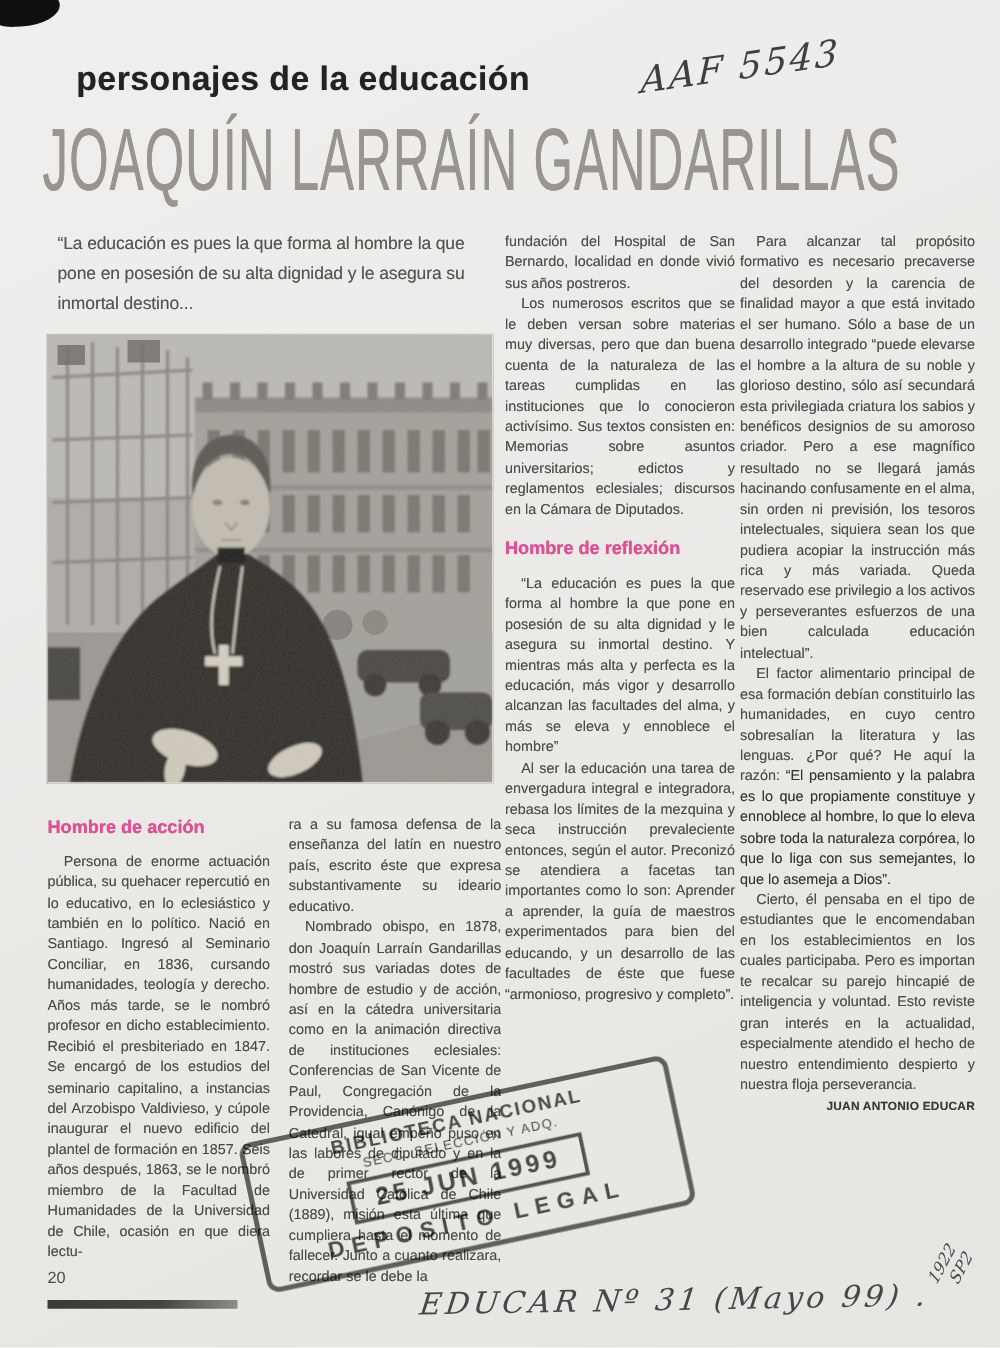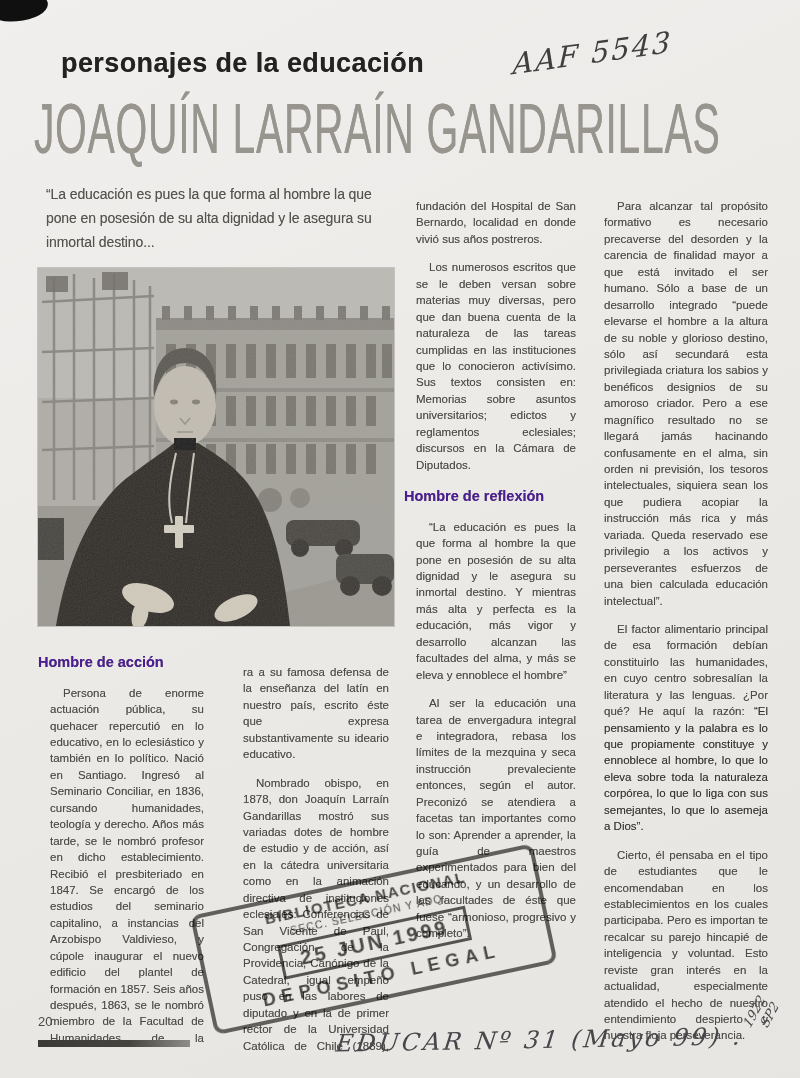--- a/index.html
+++ b/index.html
@@ -22,7 +22,7 @@
     box-shadow:0 0 0 1px rgba(190,188,182,.8);filter:blur(.25px) contrast(.96);}
   .col{position:absolute;font-size:11.5px;line-height:1.43;color:#4c4b48;text-align:justify;
     overflow:hidden;text-shadow:0 0 .5px rgba(75,75,70,.5);}
-  .col p{margin:12px;text-indent:13px;}
+  .col p{margin:0;text-indent:13px;}
   .col p.noindent{text-indent:0;}
   .colhead{font-size:14.5px;font-weight:bold;color:#4c1d95;margin:12px 0 9px;
     text-shadow:0 0 .6px rgba(45,45,42,.6);}

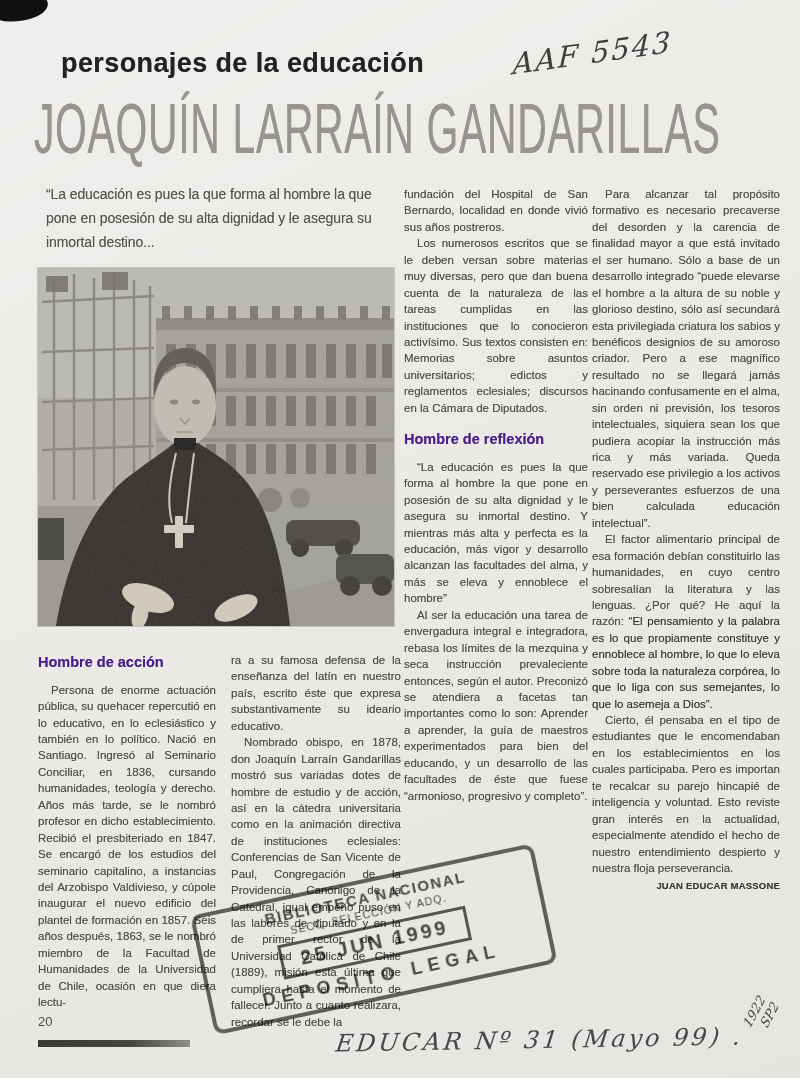--- a/index.html
+++ b/index.html
@@ -24,7 +24,7 @@
     overflow:hidden;text-shadow:0 0 .5px rgba(75,75,70,.5);}
   .col p{margin:0;text-indent:13px;}
   .col p.noindent{text-indent:0;}
-  .colhead{font-size:14.5px;font-weight:bold;color:#4c1d95;margin:12px 0 9px;
+  .colhead{font-size:14.5px;font-weight:bold;color:#ec4899;margin:12px 0 9px;
     text-shadow:0 0 .6px rgba(45,45,42,.6);}
   .colhead.mt{margin-top:13px;}
   .col1{left:38px;top:640px;width:178px;height:408px;}

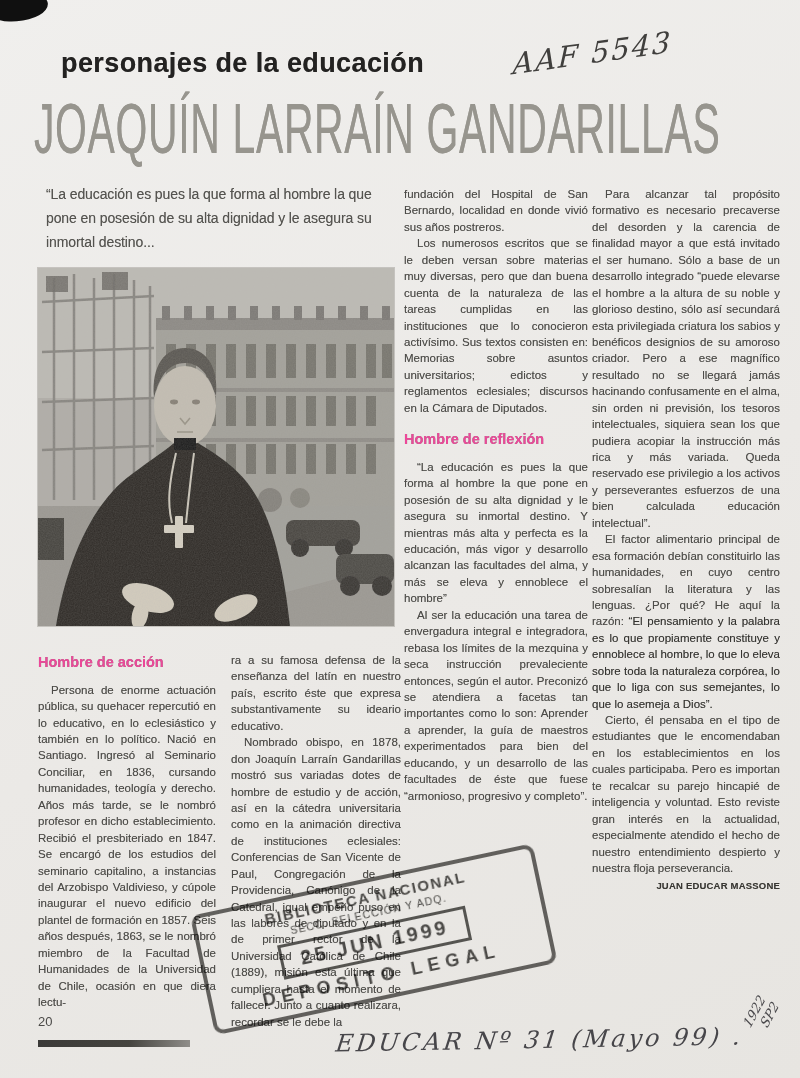--- a/index.html
+++ b/index.html
@@ -202,7 +202,7 @@
   <p>Para alcanzar tal propósito formativo es necesario precaverse del desorden y la carencia de finalidad mayor a que está invitado el ser humano. Sólo a base de un desarrollo integrado “puede elevarse el hombre a la altura de su noble y glorioso destino, sólo así secundará esta privilegiada criatura los sabios y benéficos designios de su amoroso criador. Pero a ese magnífico resultado no se llegará jamás hacinando confusamente en el alma, sin orden ni previsión, los tesoros intelectuales, siquiera sean los que pudiera acopiar la instrucción más rica y más variada. Queda reservado ese privilegio a los activos y perseverantes esfuerzos de una bien calculada educación intelectual”.</p>
   <p><span>El factor alimentario principal de esa formación debían constituirlo las humanidades, en cuyo centro sobresalían la literatura y las lenguas. ¿Por qué? He aquí la razón: </span><strong class="boldq">“El pensamiento y la palabra es lo que propiamente constituye y ennoblece al hombre, lo que lo eleva sobre toda la naturaleza corpórea, lo que lo liga con sus semejantes, lo que lo asemeja a Dios”.</strong></p>
   <p>Cierto, él pensaba en el tipo de estudiantes que le encomendaban en los establecimientos en los cuales participaba. Pero es importan te recalcar su parejo hincapié de inteligencia y voluntad. Esto reviste gran interés en la actualidad, especialmente atendido el hecho de nuestro entendimiento despierto y nuestra floja perseverancia.</p>
-  <div class="byline">JUAN EDUCAR MASSONE</div>
+  <div class="byline">JUAN ANTONIO EDUCAR</div>
 </div>
 
 <div class="pagenum">20</div>

